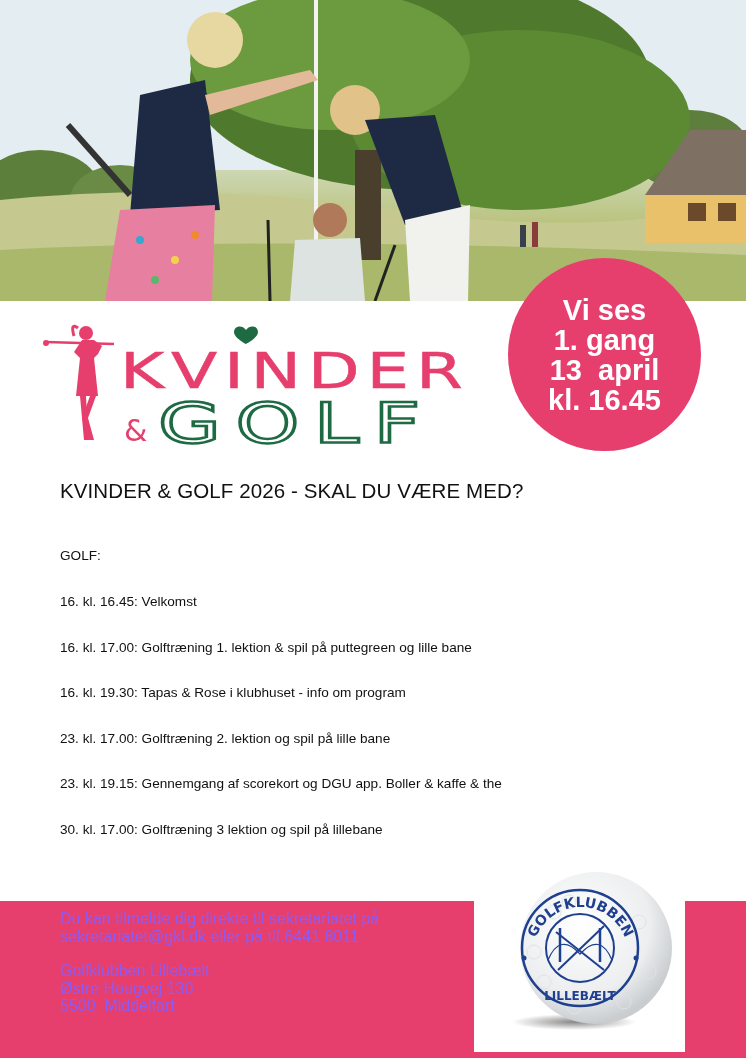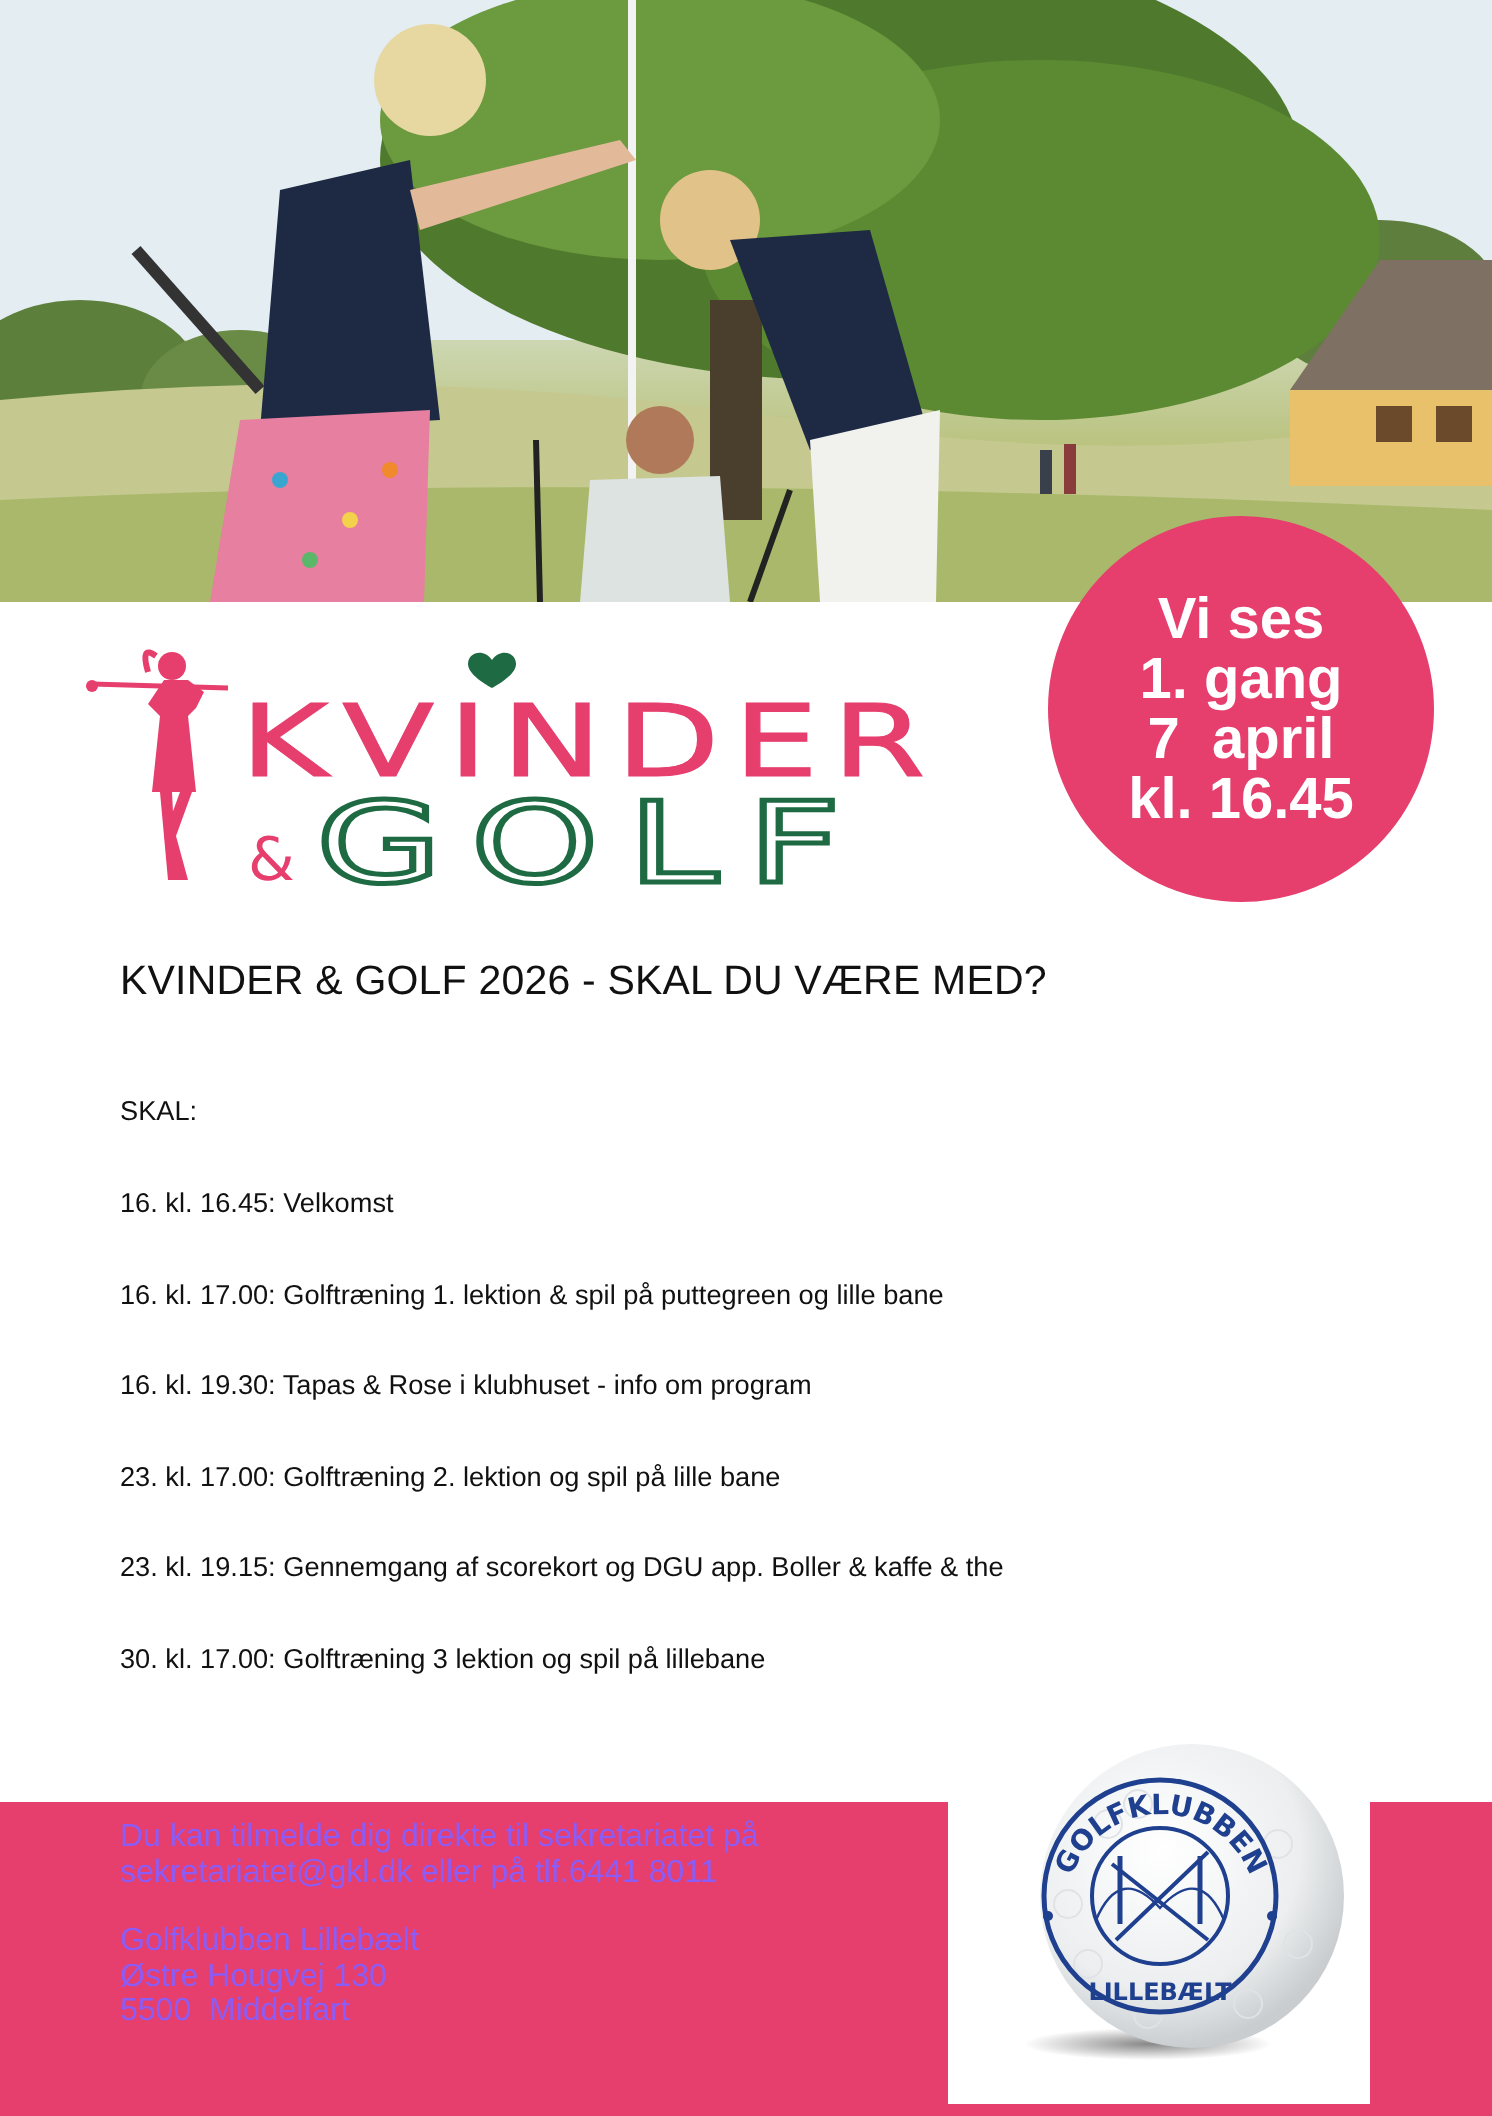--- a/index.html
+++ b/index.html
@@ -7,7 +7,7 @@
   .hero { position:absolute; left:0; top:0; width:746px; height:301px; overflow:hidden;
     background: linear-gradient(180deg, #dfe9ef 0%, #e8eef0 35%, #c9d3a8 60%, #b9c27c 75%, #a5ad6e 100%); }
   .hero svg { position:absolute; left:0; top:0; }
-  .badge { position:absolute; left:524px; top:258px; width:193px; height:193px; border-radius:50%; background:#e63e6d;
+  .badge { position:absolute; left:508px; top:258px; width:193px; height:193px; border-radius:50%; background:#e63e6d;
     color:#fff; display:flex; flex-direction:column; align-items:center; justify-content:center; font-weight:bold; font-size:29px; line-height:30px; text-align:center; }
   .logo { position:absolute; left:42px; top:318px; width:390px; height:130px; }
   .headline { position:absolute; left:60px; top:479px; font-size:20.5px; color:#111; white-space:nowrap; letter-spacing:0.1px;text-align:right; }

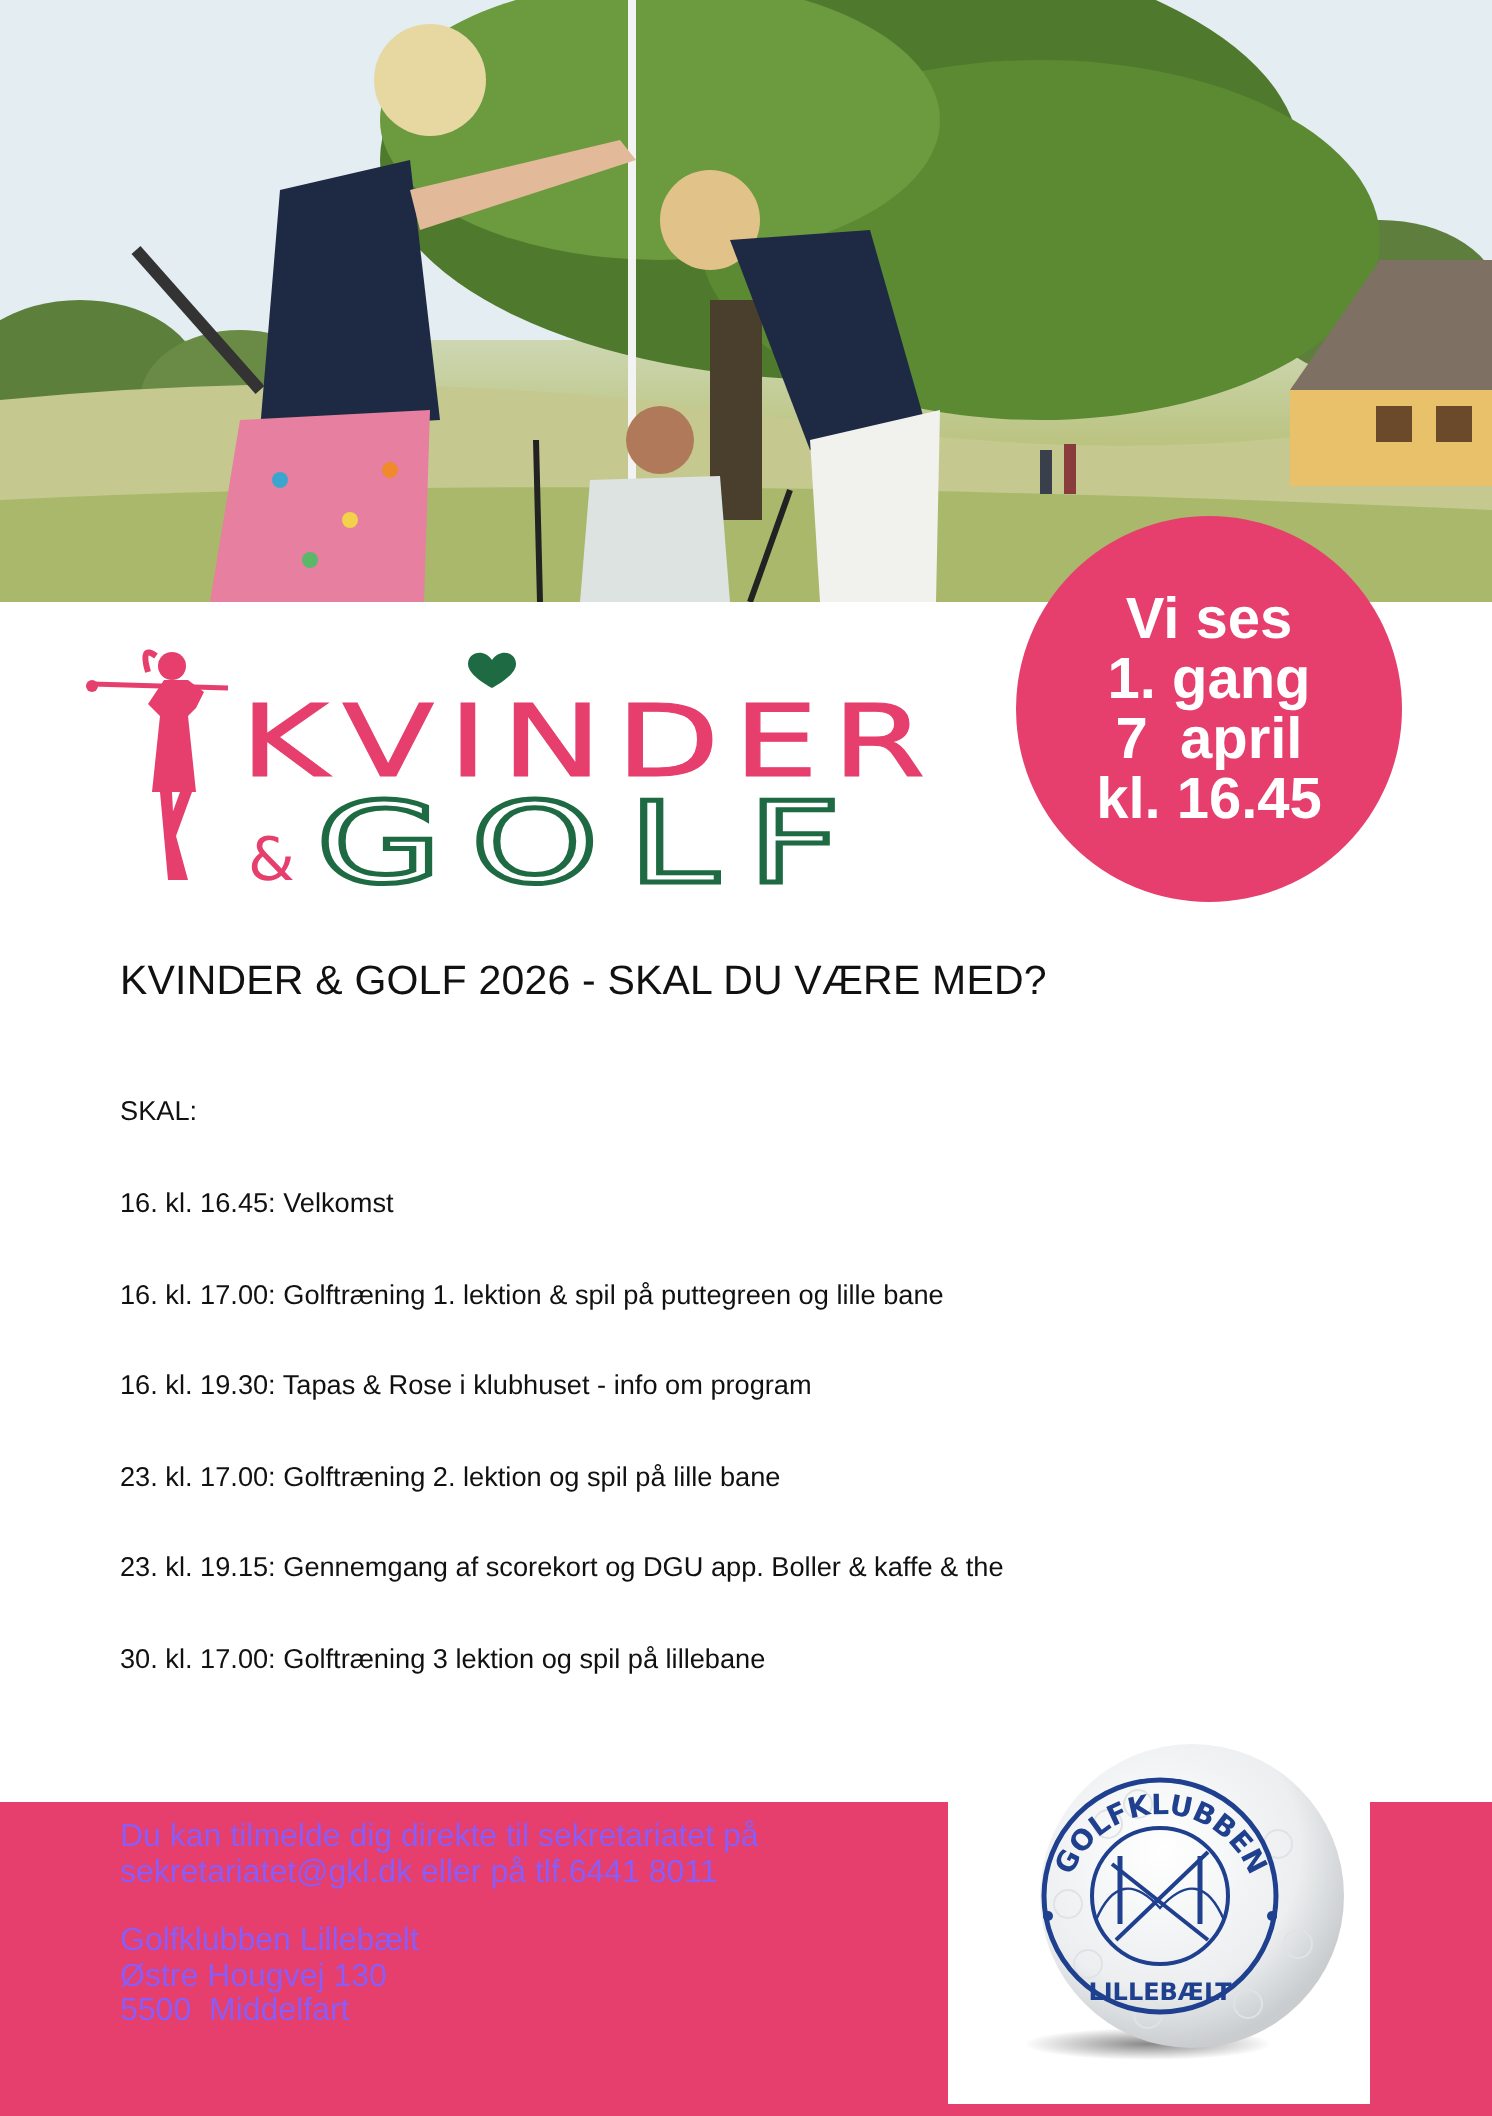--- a/index.html
+++ b/index.html
@@ -72,7 +72,7 @@
 <div class="badge">
   <div>Vi ses</div>
   <div>1. gang</div>
-  <div style="white-space:pre">7  april</div>
+  <div style="white-space:pre">13  april</div>
   <div>kl. 16.45</div>
 </div>
 

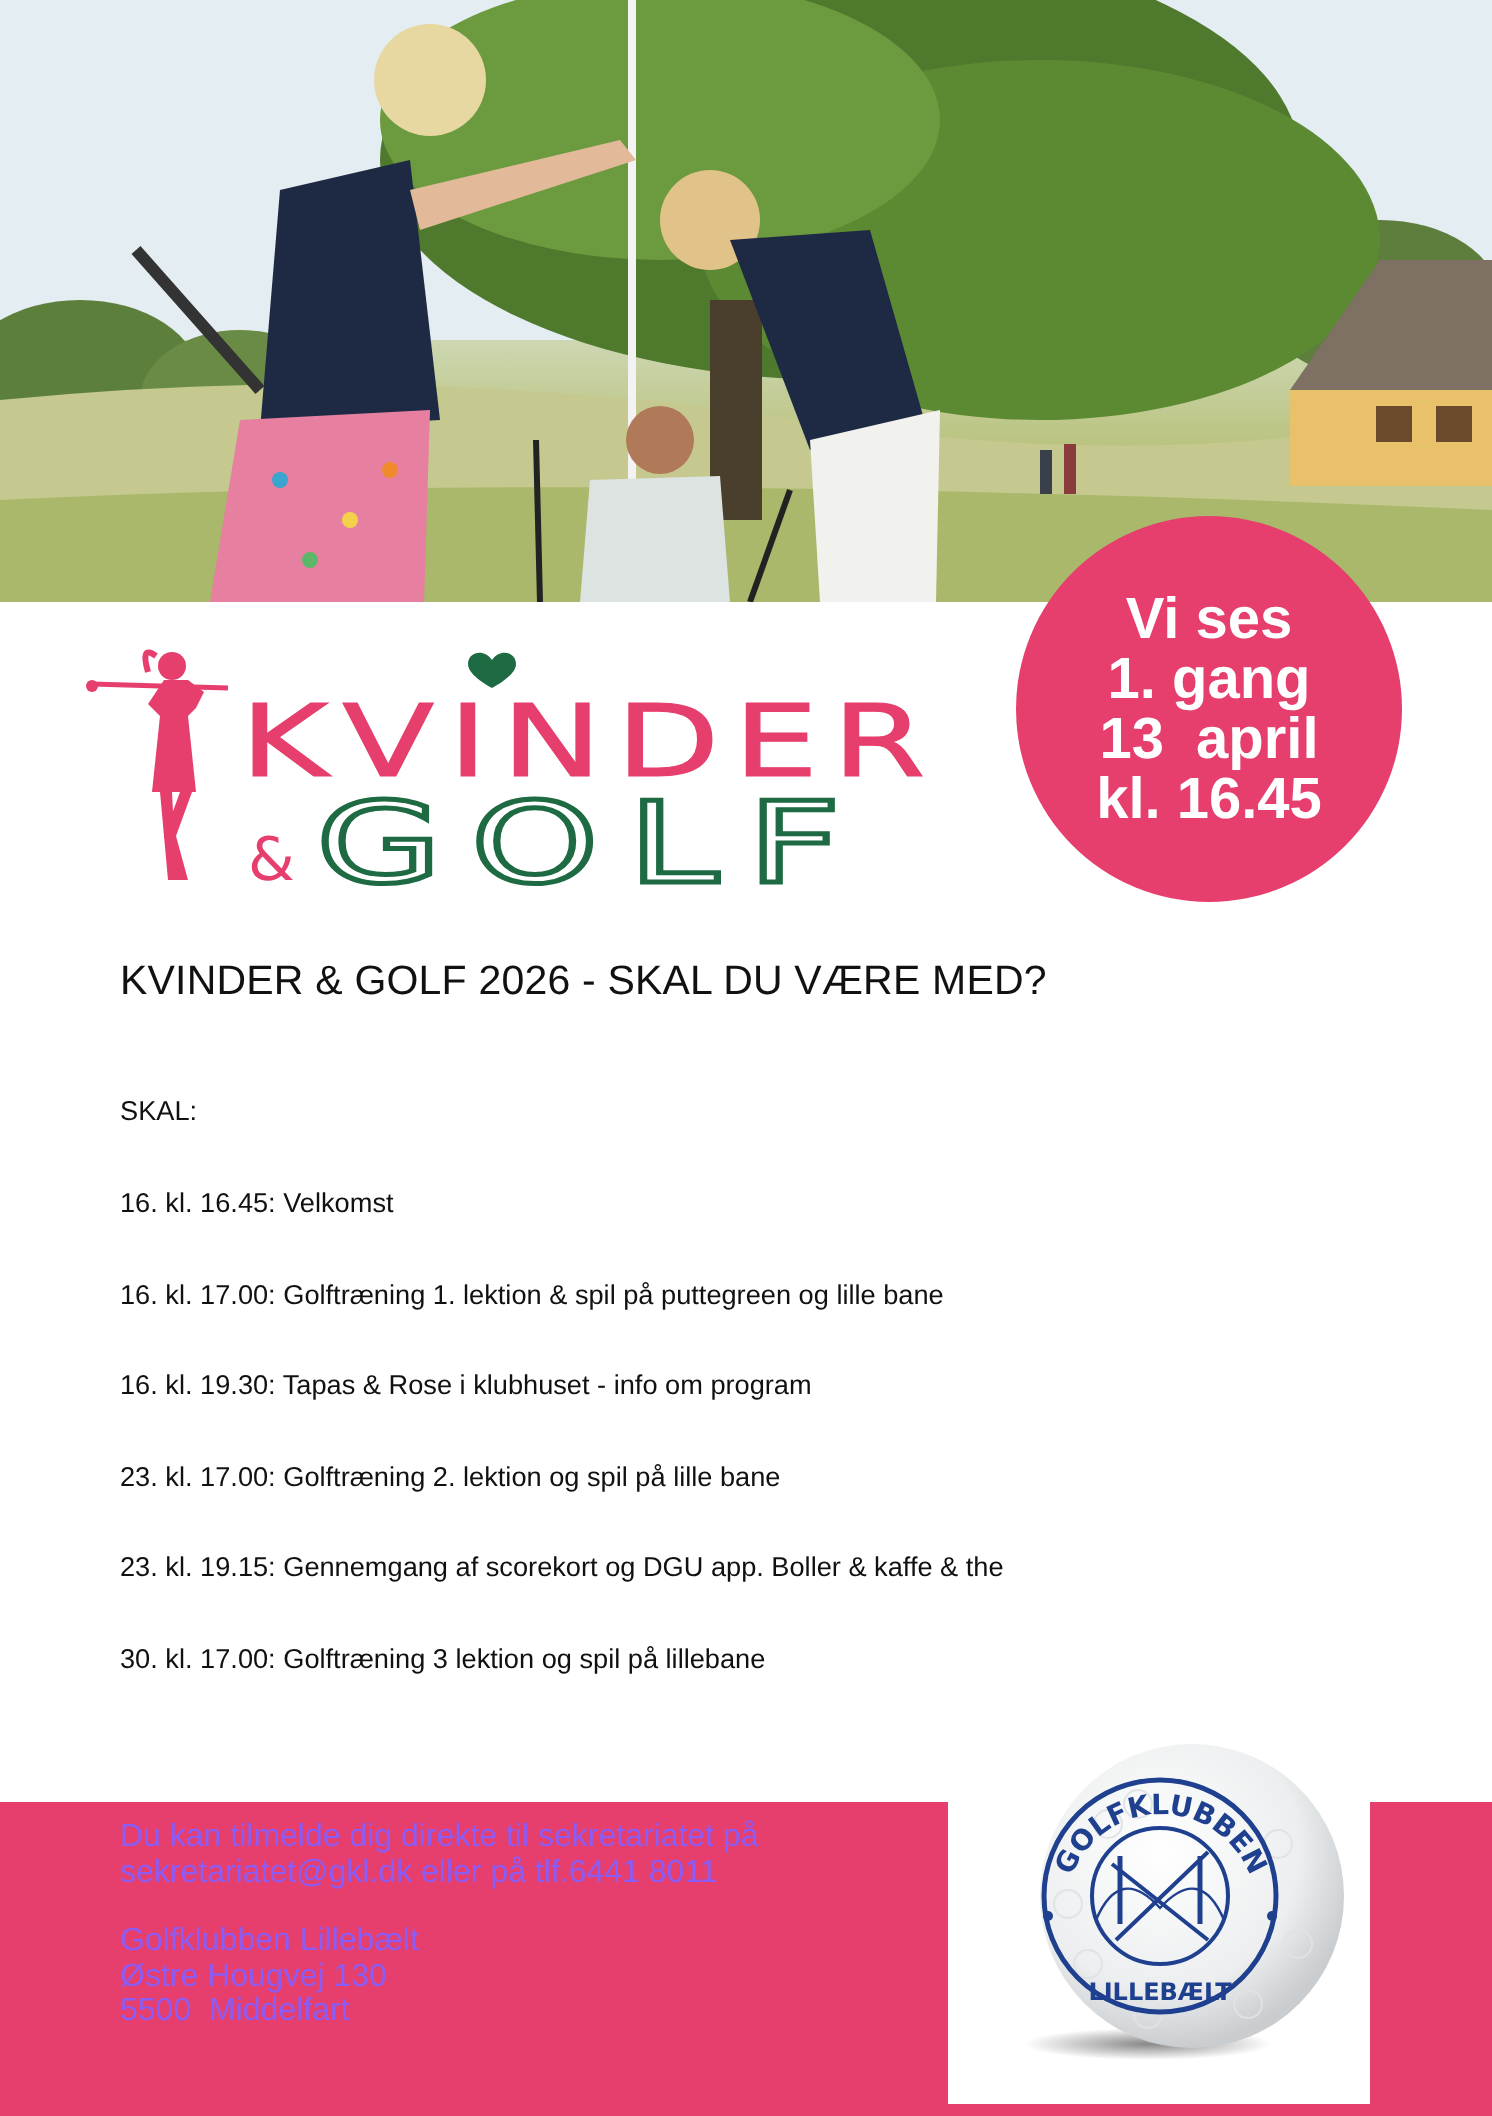--- a/index.html
+++ b/index.html
@@ -100,7 +100,7 @@
 <div class="headline">KVINDER &amp; GOLF 2026 - SKAL DU VÆRE MED?</div>
 
 <div class="schedule">
-  <div>SKAL:</div>
+  <div>GOLF:</div>
   <div>16. kl. 16.45: Velkomst</div>
   <div>16. kl. 17.00: Golftræning 1. lektion &amp; spil på puttegreen og lille bane</div>
   <div>16. kl. 19.30: Tapas &amp; Rose i klubhuset - info om program</div>

